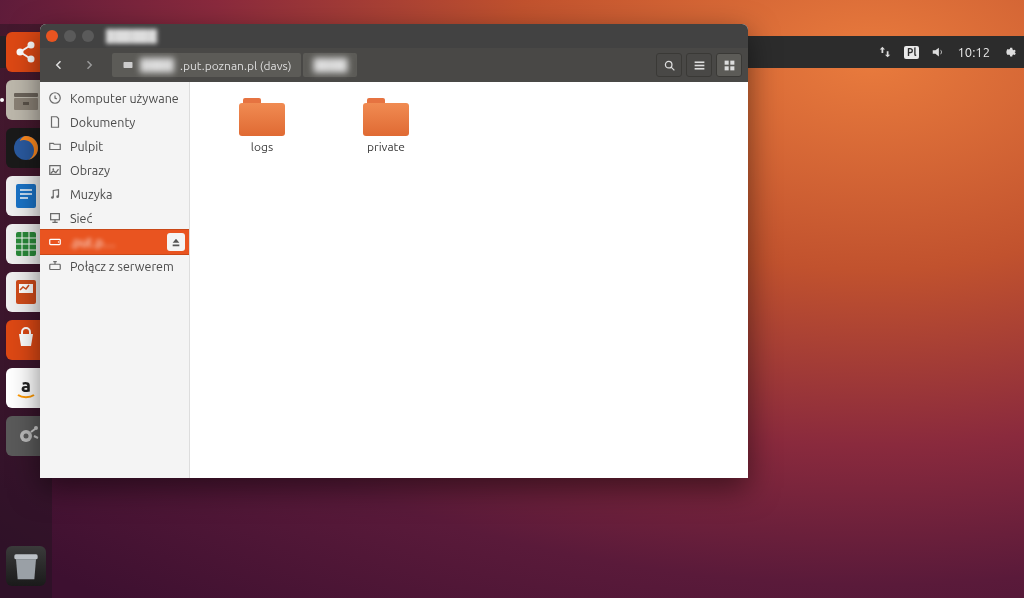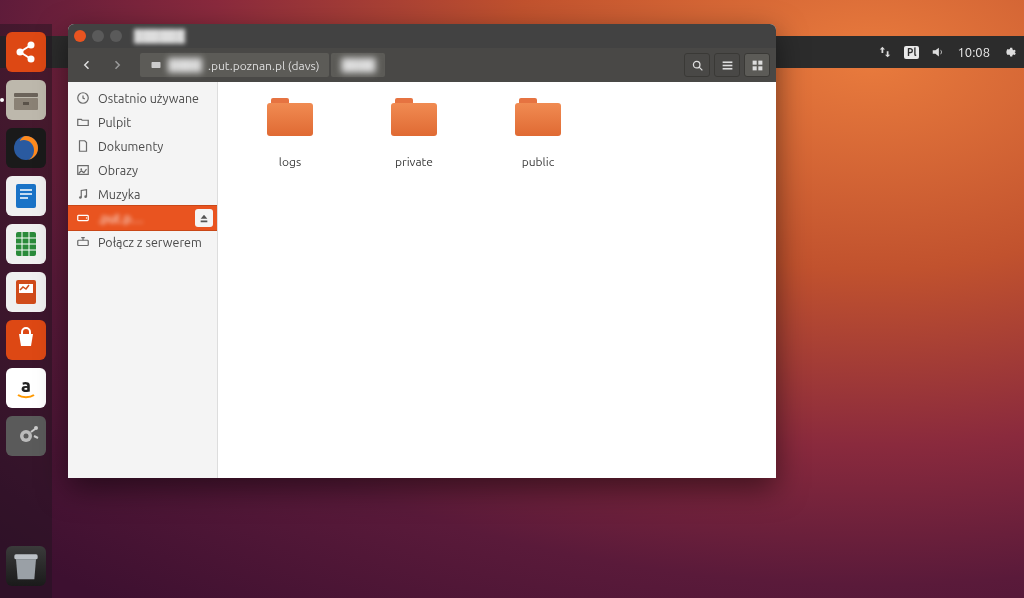--- a/index.html
+++ b/index.html
@@ -154,7 +154,7 @@
           <path d="M2 6v4h3l4 3V3L5 6zM11 5a4 4 0 010 6v-1.5a2.5 2.5 0 000-3z"></path>
         </svg>
     </div>
-    <div class="indicator">10:08</div>
+    <div class="indicator">10:12</div>
     <div class="indicator">
       <svg viewBox="0 0 16 16" width="14" height="14" fill="#ddd">
           <path d="M8 5a3 3 0 100 6 3 3 0 000-6zm6.4 3l1.3-.9-1-1.7-1.5.5a5.5 5.5 0 00-1.2-.7L11.7 3H9.3l-.3 1.6c-.4.1-.8.3-1.2.6L6.3 4.7l-1 1.7L6.6 8c0 .2 0 .4 0 .6L5.3 9.6l1 1.7 1.5-.5c.4.3.8.5 1.2.6l.3 1.6h2.4l.3-1.6c.4-.1.8-.3 1.2-.6l1.5.5 1-1.7L14.4 8z"></path>

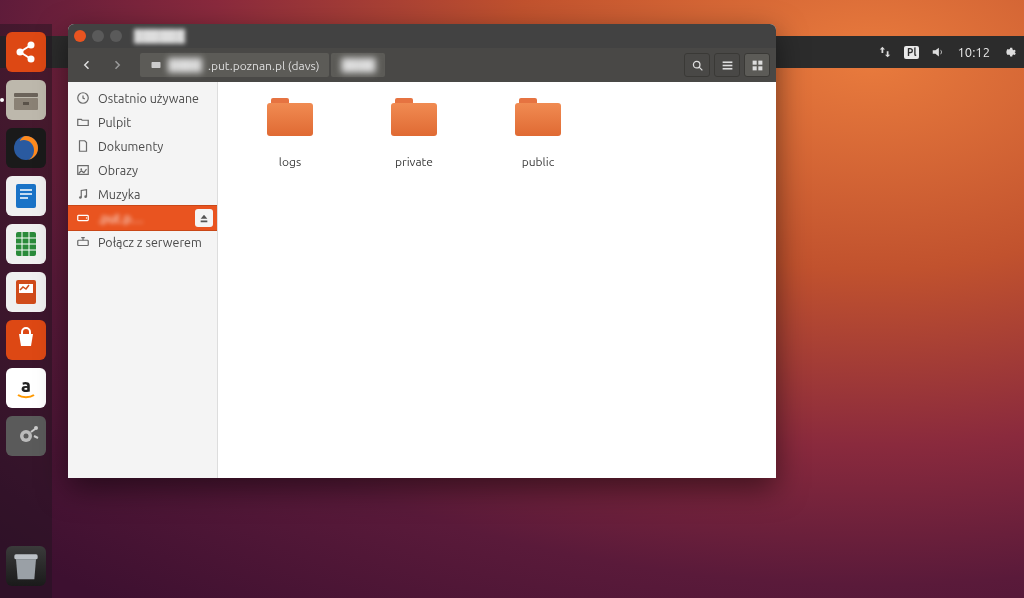--- a/index.html
+++ b/index.html
@@ -52,7 +52,7 @@
 
   
   .fm-window {
-    position: absolute; top: 24px; left: 68px; width: 708px; height: 454px;
+    position: absolute; top: 24px; left: 40px; width: 708px; height: 454px;
     background: #f7f7f7; box-shadow: 0 10px 30px rgba(0,0,0,0.5);
     border-radius: 6px 6px 0 0;
     display: flex; flex-direction: column; overflow: hidden;

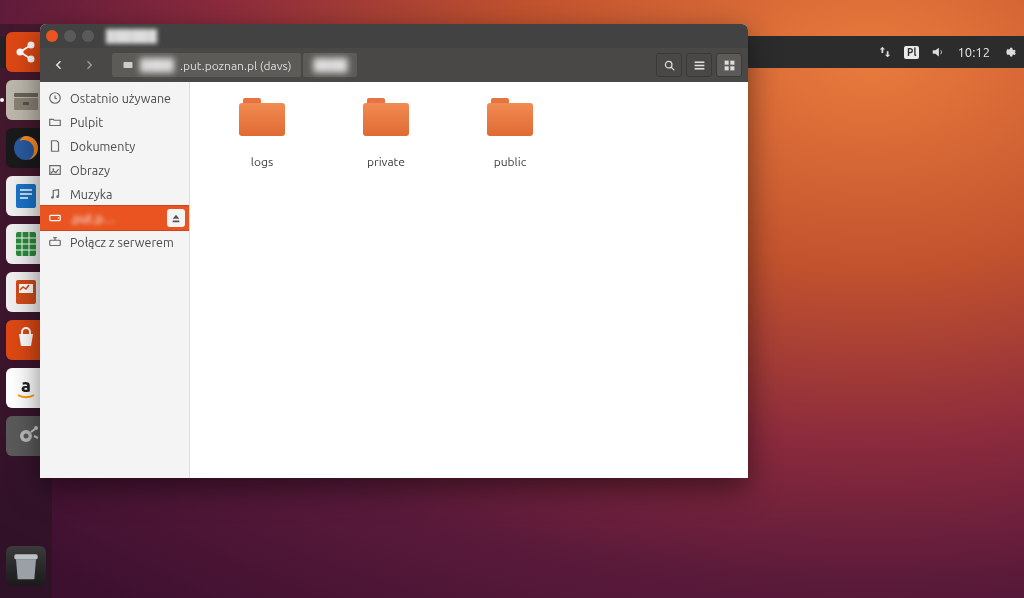--- a/index.html
+++ b/index.html
@@ -314,7 +314,7 @@
             <circle cx="8" cy="8" r="6" fill="none" stroke="#6a6a6a" stroke-width="1.4"></circle>
             <path d="M8 5v3l2 1" stroke="#6a6a6a" stroke-width="1.4" fill="none"></path>
           </svg>
-          <span>Ostatnio używane</span>
+          <span>Komputer używane</span>
         </div>
         <div class="sb-item">
           <svg viewBox="0 0 16 16">

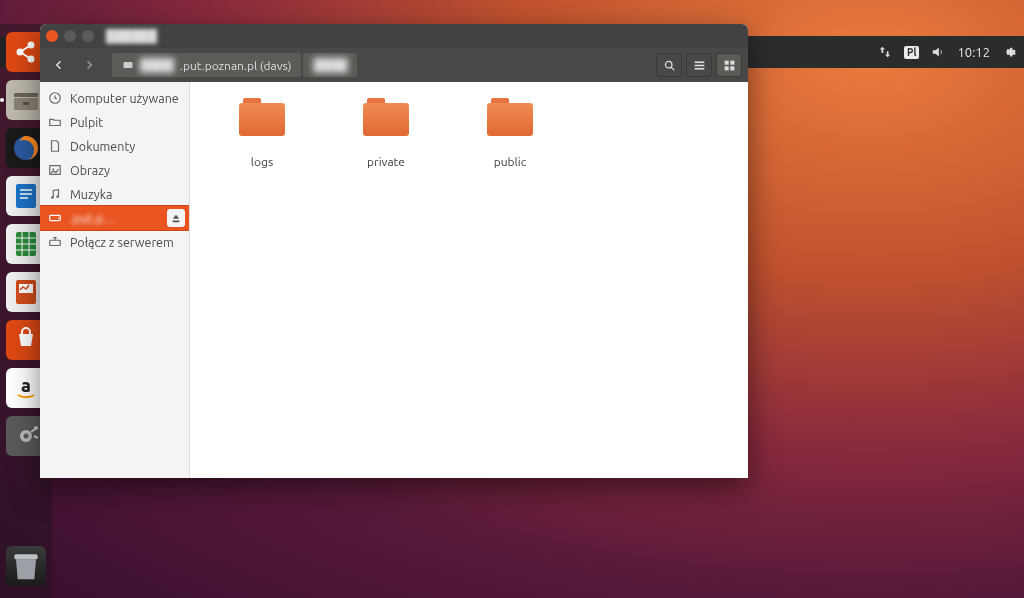--- a/index.html
+++ b/index.html
@@ -318,15 +318,15 @@
         </div>
         <div class="sb-item">
           <svg viewBox="0 0 16 16">
+            <path d="M4 2h6l2 2v10H4z" fill="none" stroke="#6a6a6a" stroke-width="1.4"></path>
+          </svg>
+          <span>Dokumenty</span>
+        </div>
+        <div class="sb-item">
+          <svg viewBox="0 0 16 16">
             <path d="M2 5h4l1 1h7v6H2z" fill="none" stroke="#6a6a6a" stroke-width="1.4"></path>
           </svg>
           <span>Pulpit</span>
-        </div>
-        <div class="sb-item">
-          <svg viewBox="0 0 16 16">
-            <path d="M4 2h6l2 2v10H4z" fill="none" stroke="#6a6a6a" stroke-width="1.4"></path>
-          </svg>
-          <span>Dokumenty</span>
         </div>
         <div class="sb-item">
           <svg viewBox="0 0 16 16">

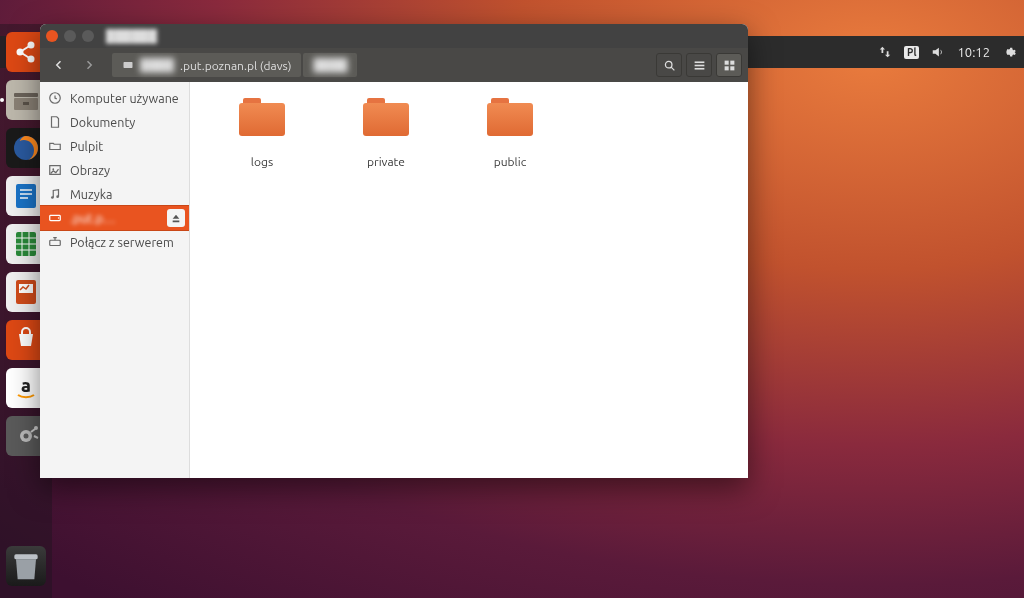--- a/index.html
+++ b/index.html
@@ -116,7 +116,7 @@
   }
   .folder-item {
     width: 124px; display:flex; flex-direction:column; align-items:center;
-    gap:19px; font-size:12px; color:#3a3a3a;
+    gap:4px; font-size:12px; color:#3a3a3a;
   }
   .folder-icon { width: 46px; height: 38px; position: relative; }
   .folder-icon .tab {

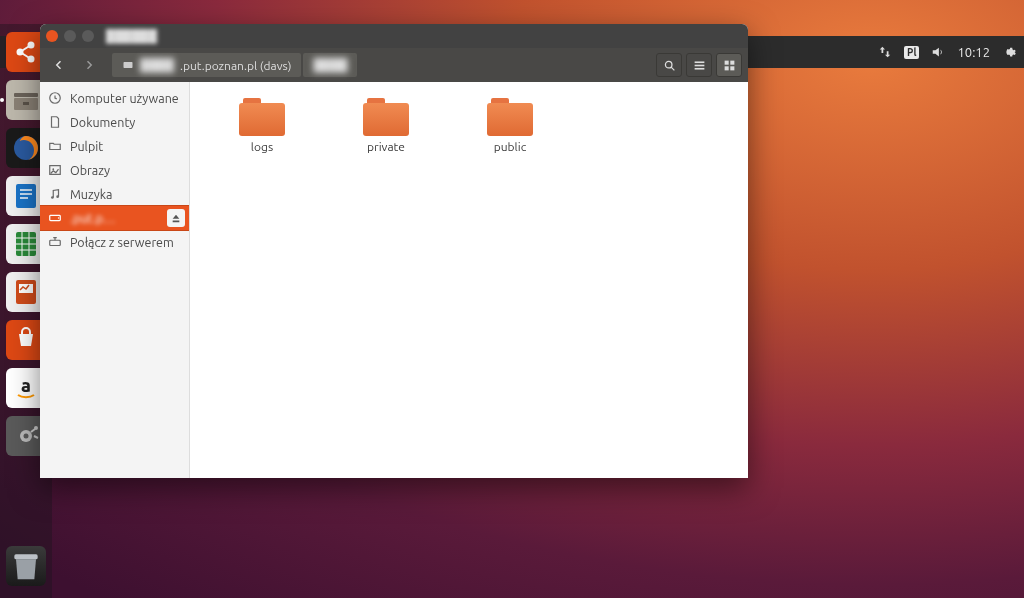--- a/index.html
+++ b/index.html
@@ -379,13 +379,6 @@
           </div>
           <div>private</div>
         </div>
-        <div class="folder-item">
-          <div class="folder-icon">
-            <div class="tab"></div>
-            <div class="body"></div>
-          </div>
-          <div>public</div>
-        </div>
       </div>
   </div>
 </div>

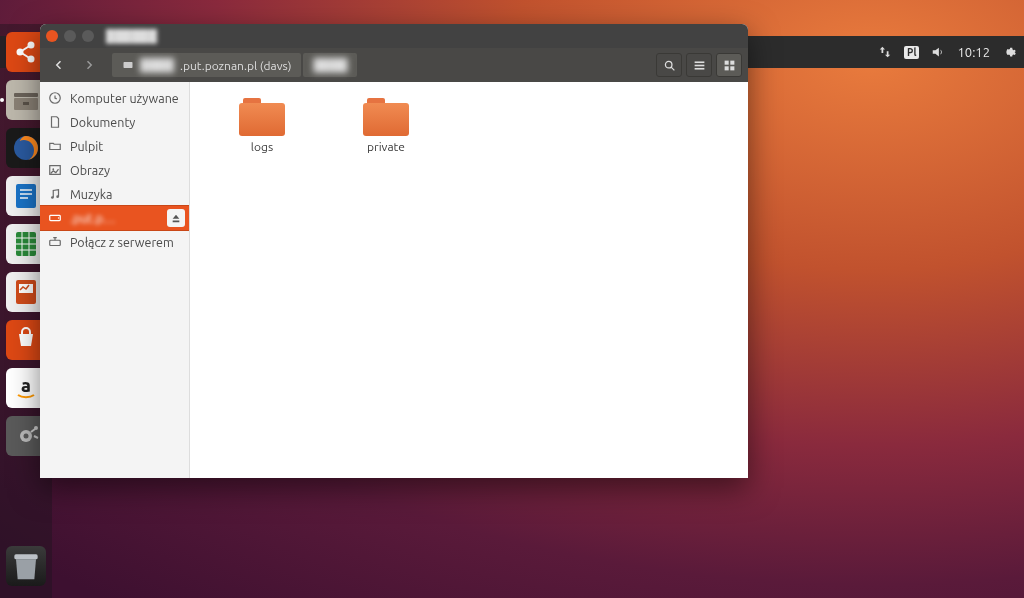--- a/index.html
+++ b/index.html
@@ -344,6 +344,13 @@
           </svg>
           <span>Muzyka</span>
         </div>
+        <div class="sb-item">
+          <svg viewBox="0 0 16 16">
+            <rect x="3" y="3" width="10" height="7" fill="none" stroke="#6a6a6a" stroke-width="1.4"></rect>
+            <path d="M5 13h6M8 10v3" stroke="#6a6a6a" stroke-width="1.4"></path>
+          </svg>
+          <span>Sieć</span>
+        </div>
         <div class="sb-item selected">
           <svg viewBox="0 0 16 16">
             <rect x="2" y="5" width="12" height="6" rx="1" fill="none" stroke="#fff" stroke-width="1.4"></rect>

